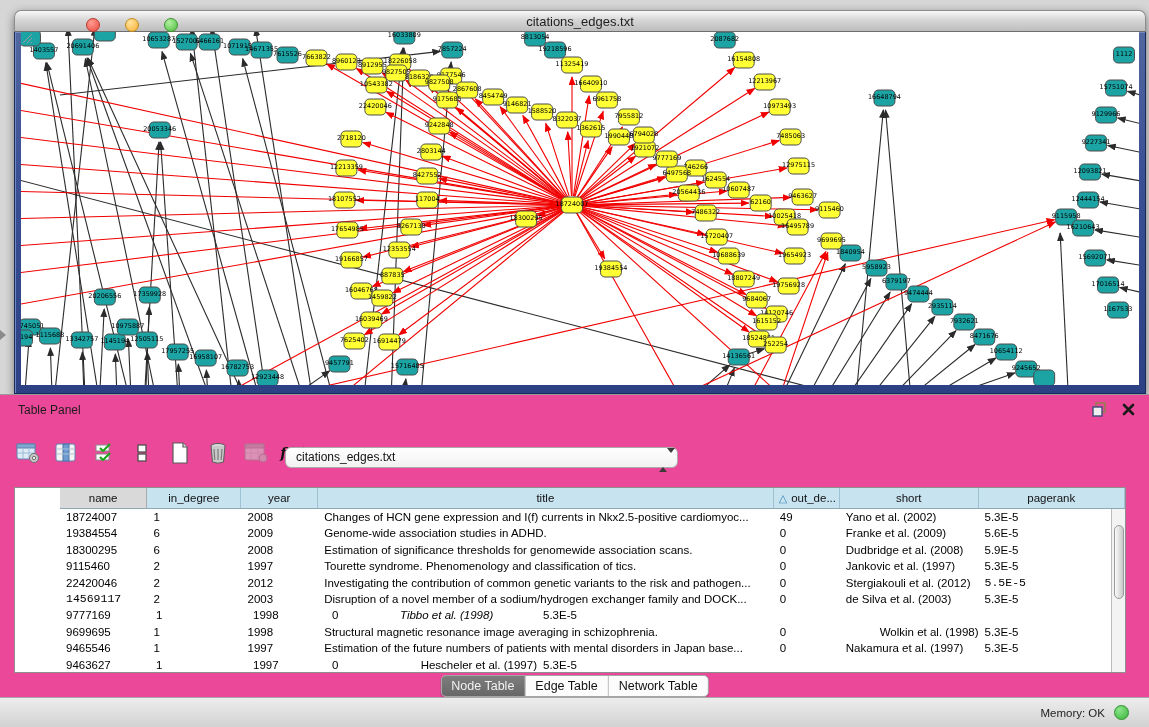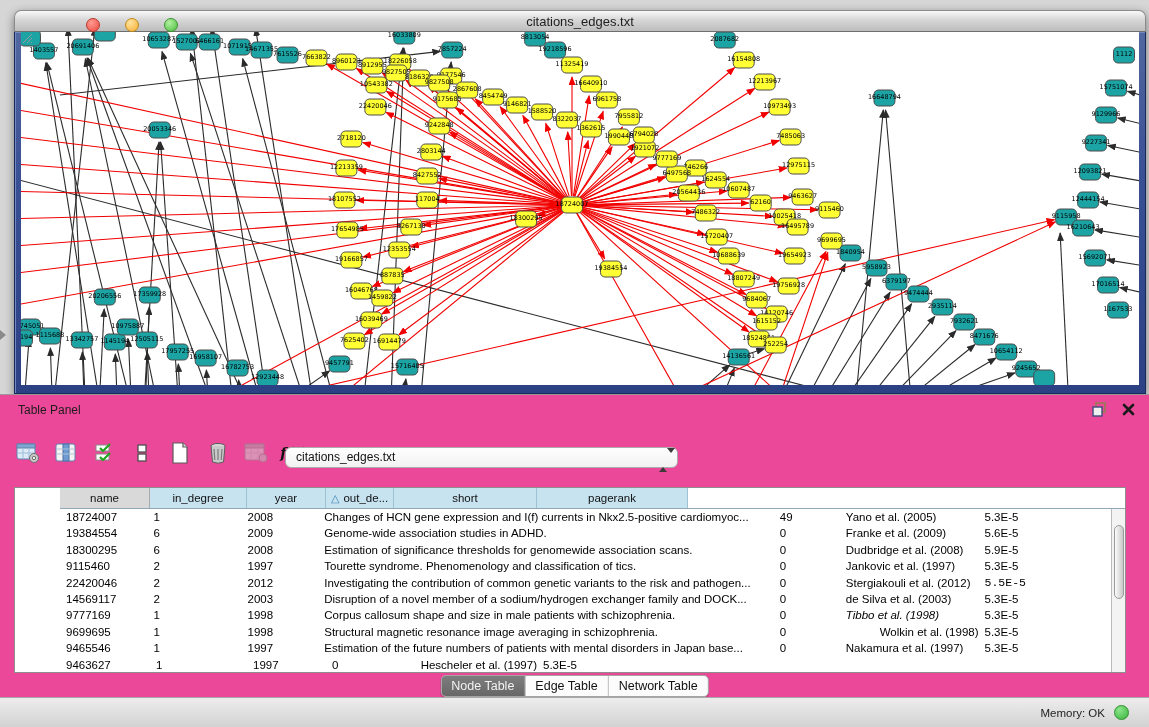--- a/index.html
+++ b/index.html
@@ -584,6 +584,9 @@
         <div class="th" style="width: 79px;">
           <span>year</span>
         </div>
+        <div class="th" style="width: 470px;">
+          <span>title</span>
+        </div>
         <div class="th sorted" style="width: 68px;">
           <span class="sort-tri">△</span>
           <span>out_de...</span>

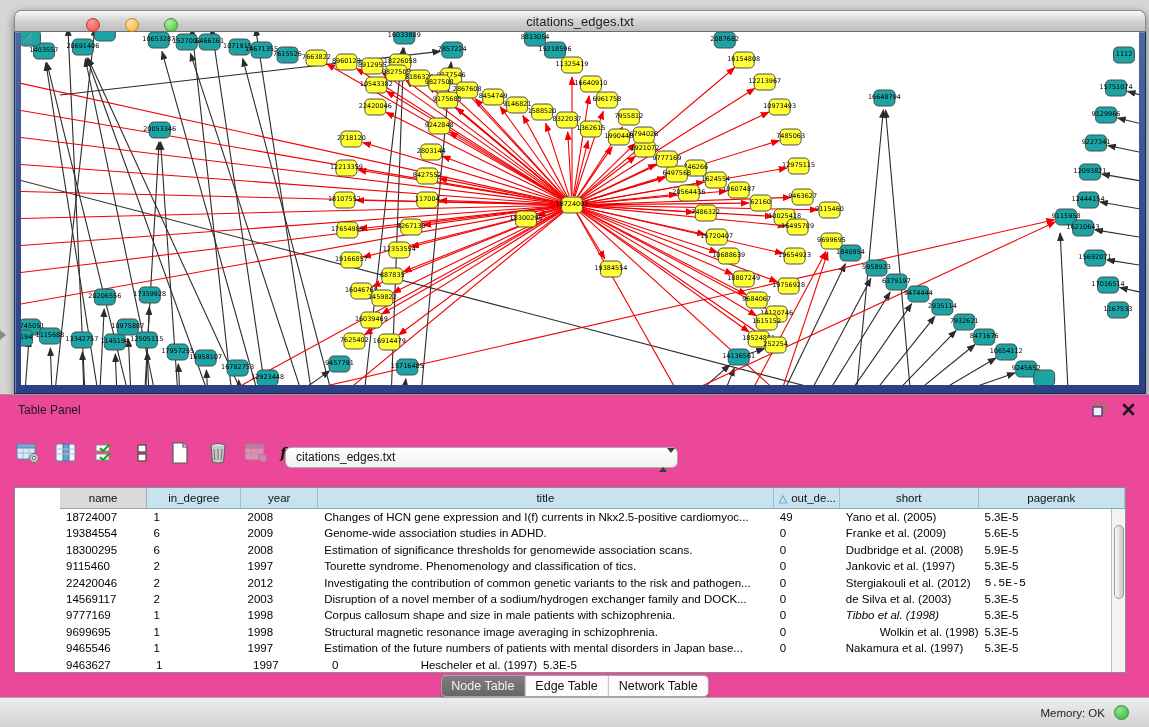--- a/index.html
+++ b/index.html
@@ -605,7 +605,7 @@
           <div class="td" style="width: 79px;">2008</div>
           <div class="td" style="width: 470px;">Changes of HCN gene expression and I(f) currents in Nkx2.5-positive cardiomyoc...</div>
           <div class="td" style="width: 68px;">49</div>
-          <div class="td" style="width: 143px;">Yano et al. (2005)</div>
+          <div class="td" style="width: 143px;">Yano et al. (2002)</div>
           <div class="td" style="width: 151px;">5.3E-5</div>
         </div>
         <div class="trow">

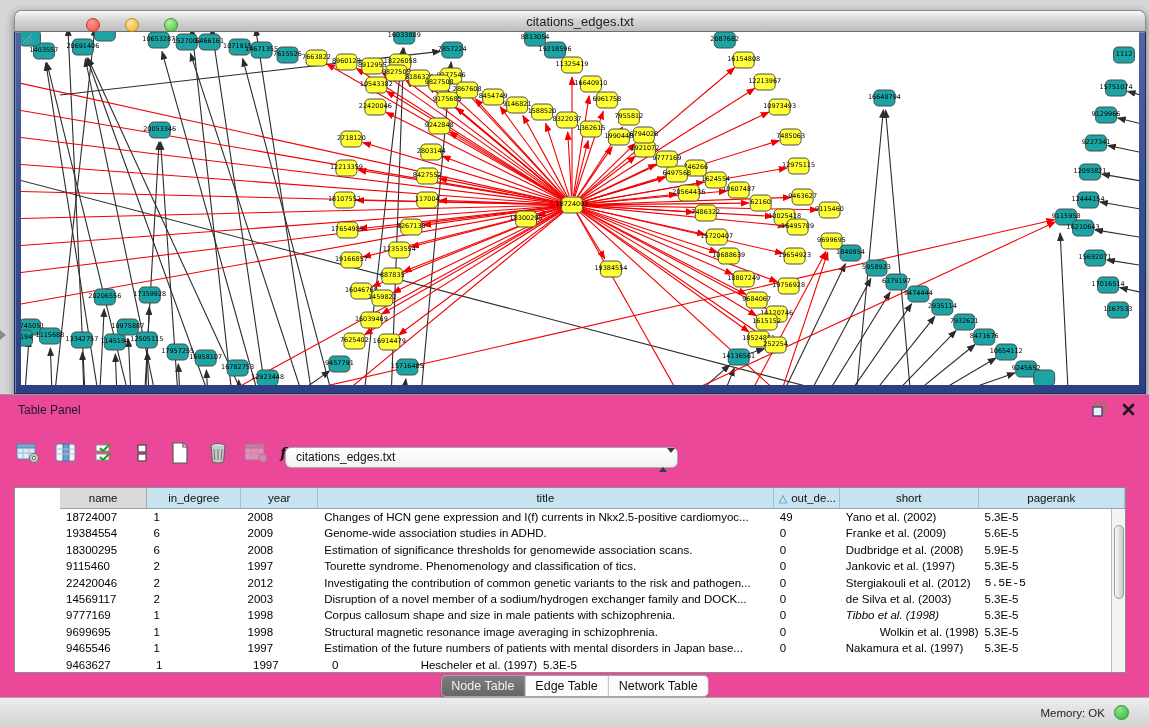--- a/index.html
+++ b/index.html
@@ -645,7 +645,7 @@
           <div class="td" style="width: 151px; font-family: Liberation Mono, monospace;">5.5E-5</div>
         </div>
         <div class="trow">
-          <div class="td" style="width: 90px;">14569117</div>
+          <div class="td" style="width: 90px; font-family: Liberation Mono, monospace;">14569117</div>
           <div class="td" style="width: 97px;">2</div>
           <div class="td" style="width: 79px;">2003</div>
           <div class="td" style="width: 470px;">Disruption of a novel member of a sodium/hydrogen exchanger family and DOCK...</div>

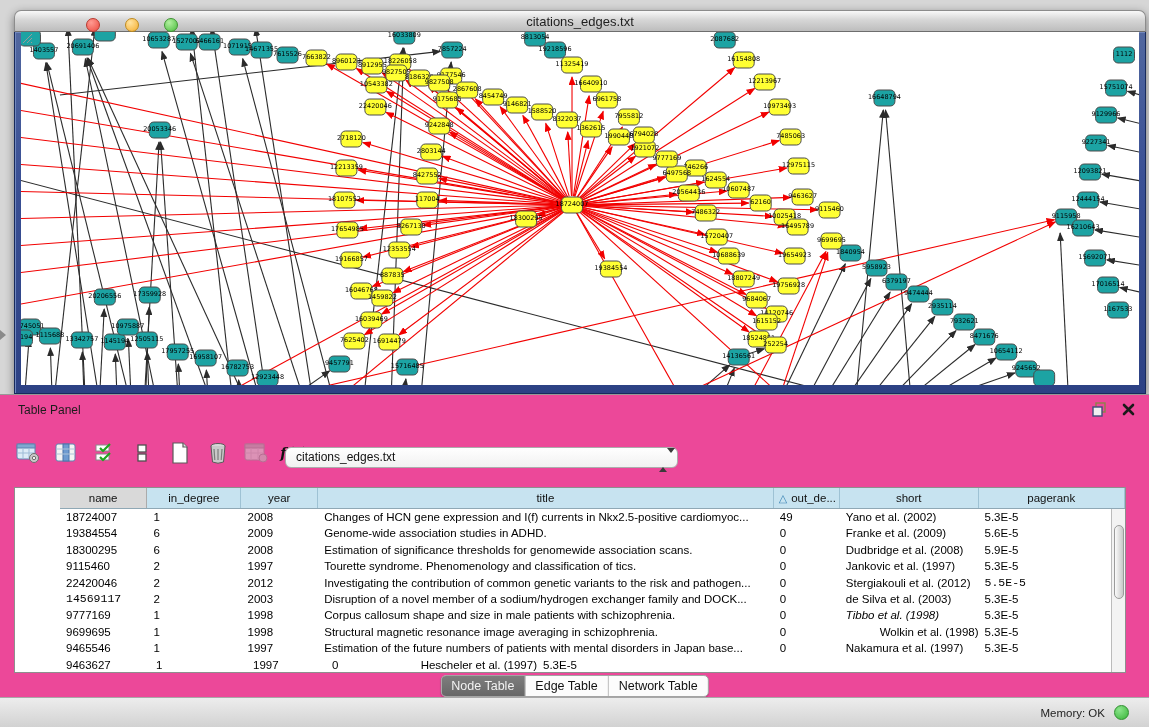--- a/index.html
+++ b/index.html
@@ -657,7 +657,6 @@
           <div class="td" style="width: 90px;">9777169</div>
           <div class="td" style="width: 97px;">1</div>
           <div class="td" style="width: 79px;">1998</div>
-          <div class="td" style="width: 470px;">Corpus callosum shape and size in male patients with schizophrenia.</div>
           <div class="td" style="width: 68px;">0</div>
           <div class="td" style="width: 143px; font-style: italic;">Tibbo et al. (1998)</div>
           <div class="td" style="width: 151px;">5.3E-5</div>

